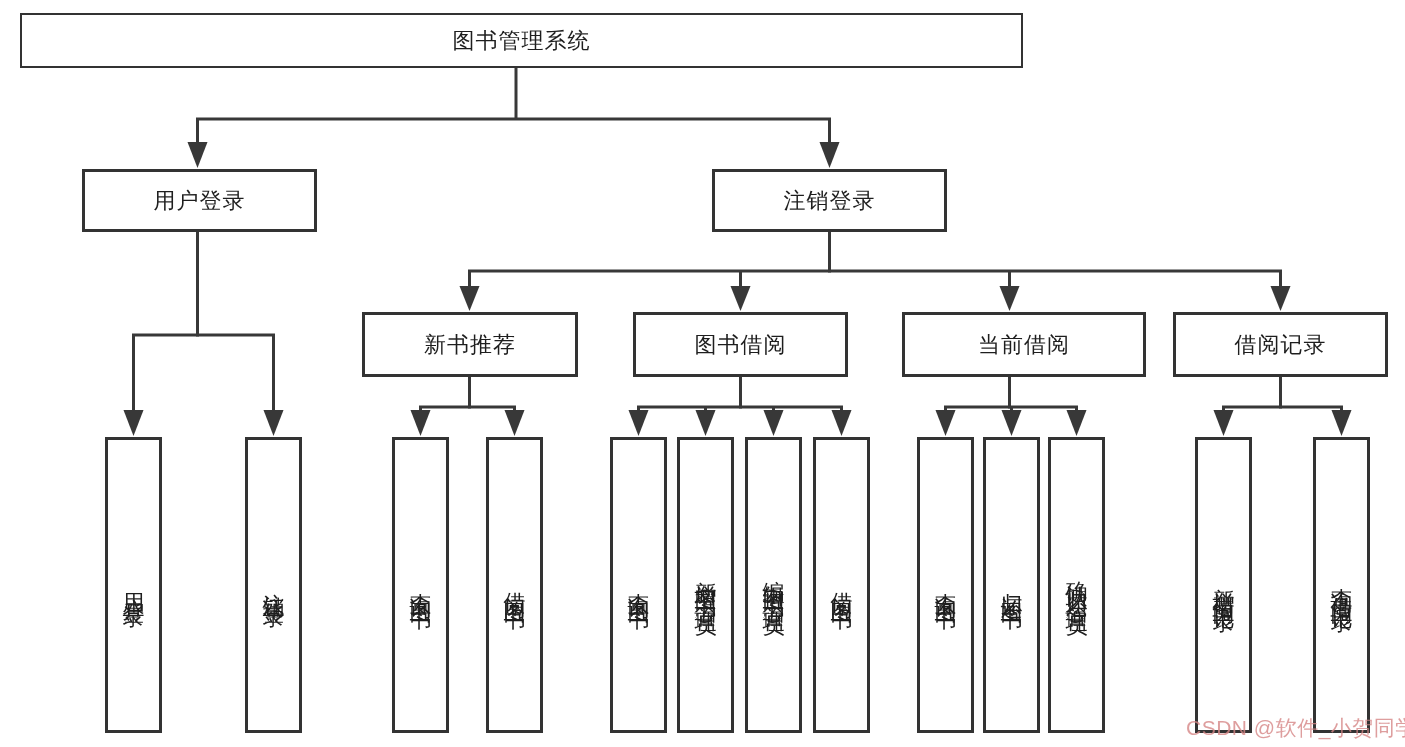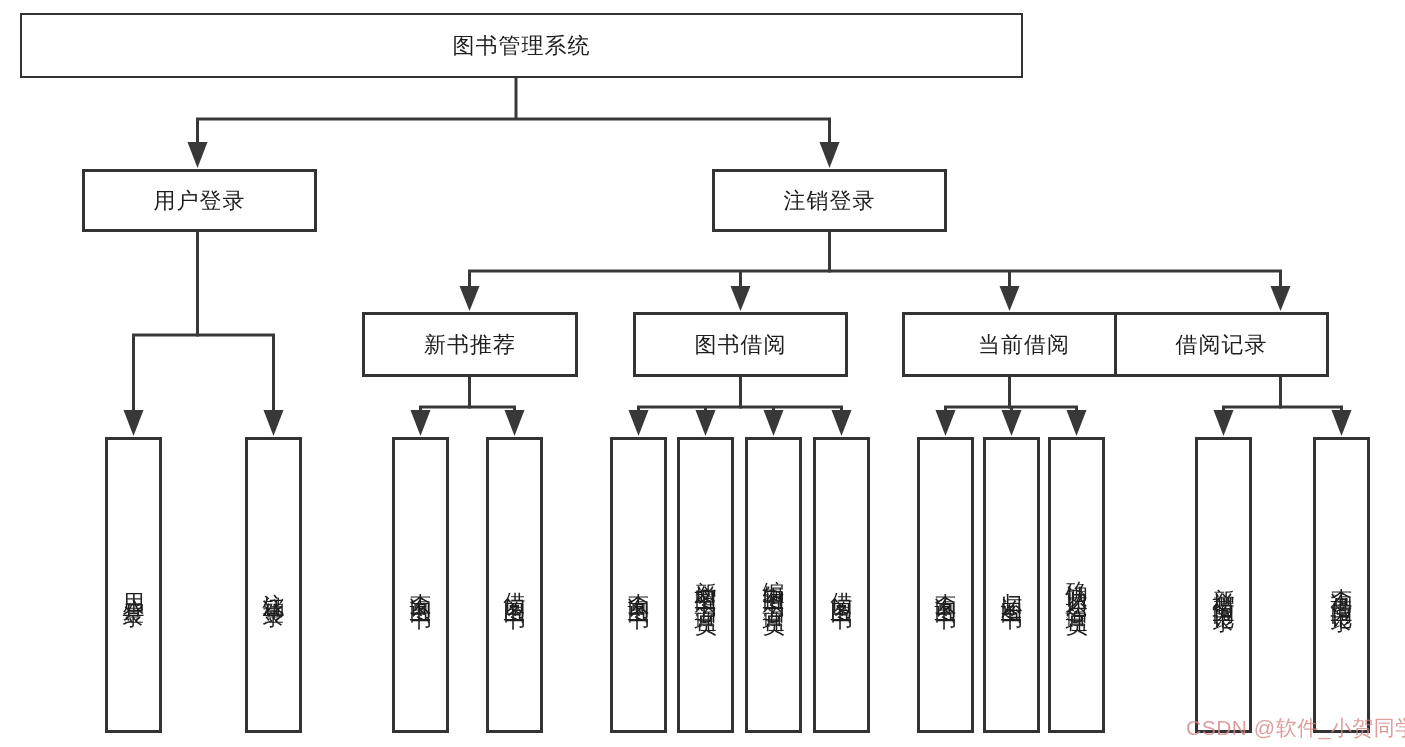--- a/index.html
+++ b/index.html
@@ -37,7 +37,7 @@
   }
   .box.root {
     border-width: 2px;
-    left: 20px; top: 13px; width: 1003px; height: 65px;
+    left: 20px; top: 13px; width: 1003px; height: 55px;
   }
   .box.lvl2 { width: 235px; height: 63px; top: 169px; }
   .box.lvl3 { height: 65px; top: 312px; }

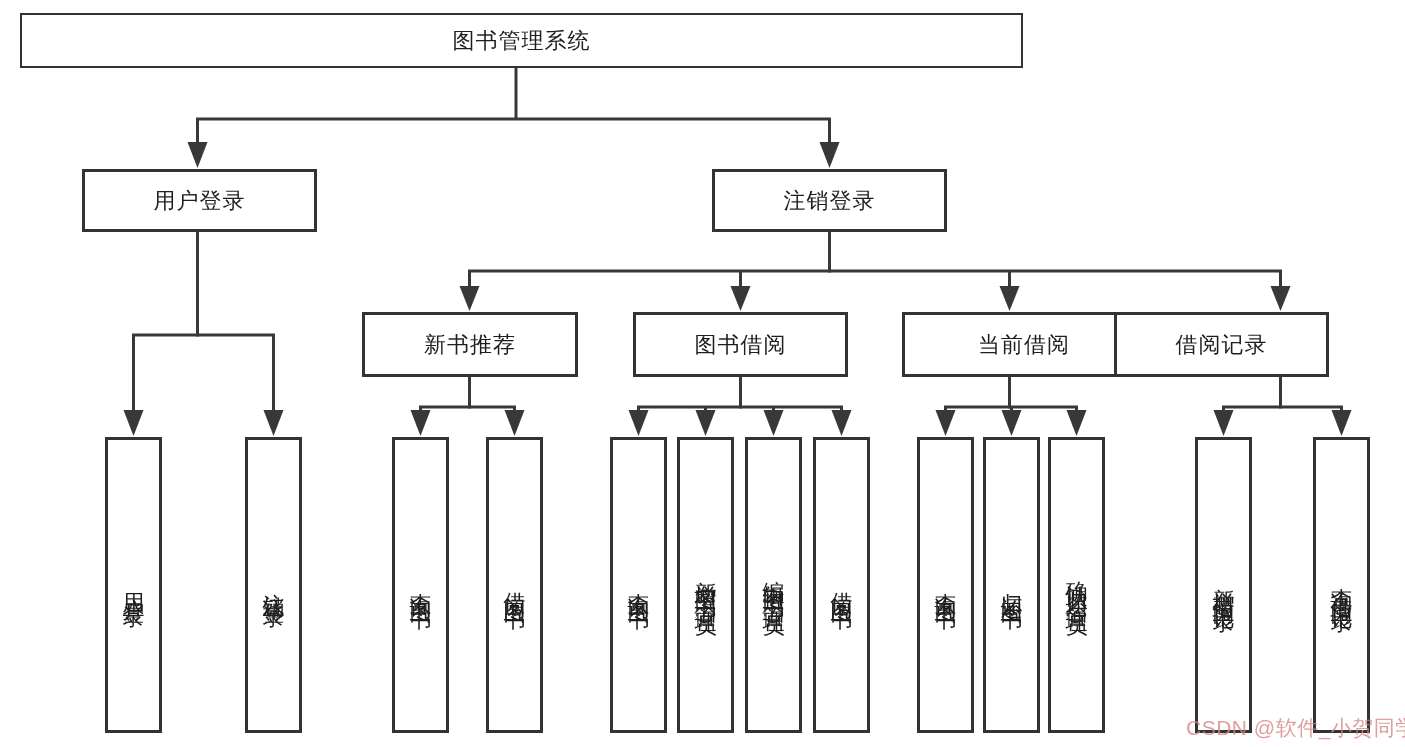--- a/index.html
+++ b/index.html
@@ -139,7 +139,7 @@
   <div class="box lvl3" style="left:362px;width:216px;">新书推荐</div>
   <div class="box lvl3" style="left:633px;width:215px;">图书借阅</div>
   <div class="box lvl3" style="left:902px;width:244px;">当前借阅</div>
-  <div class="box lvl3" style="left:1114px;width:215px;">借阅记录</div>
+  <div class="box lvl3" style="left:1173px;width:215px;">借阅记录</div>
 
   <div class="box leaf" style="left:105px;">
     <span class="vtext">用户登录</span>

